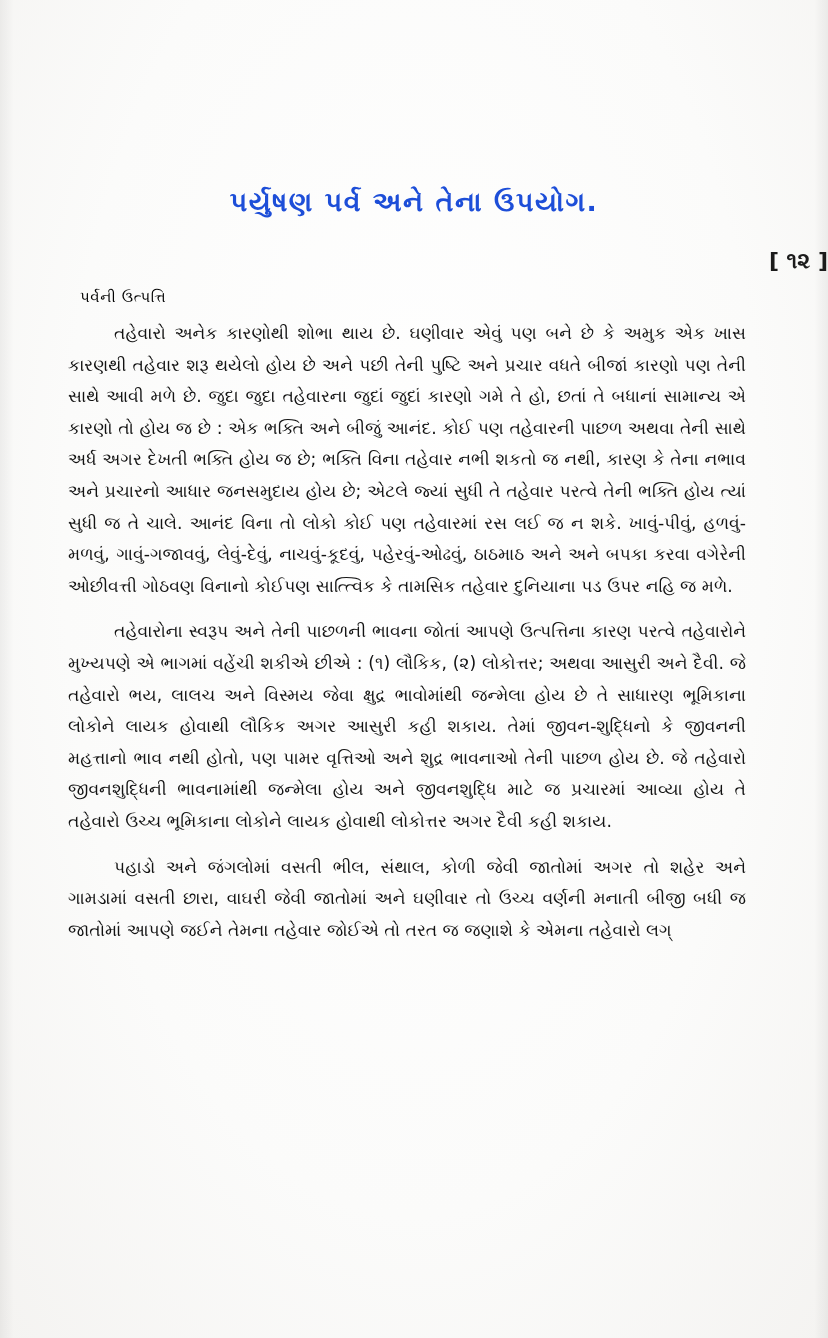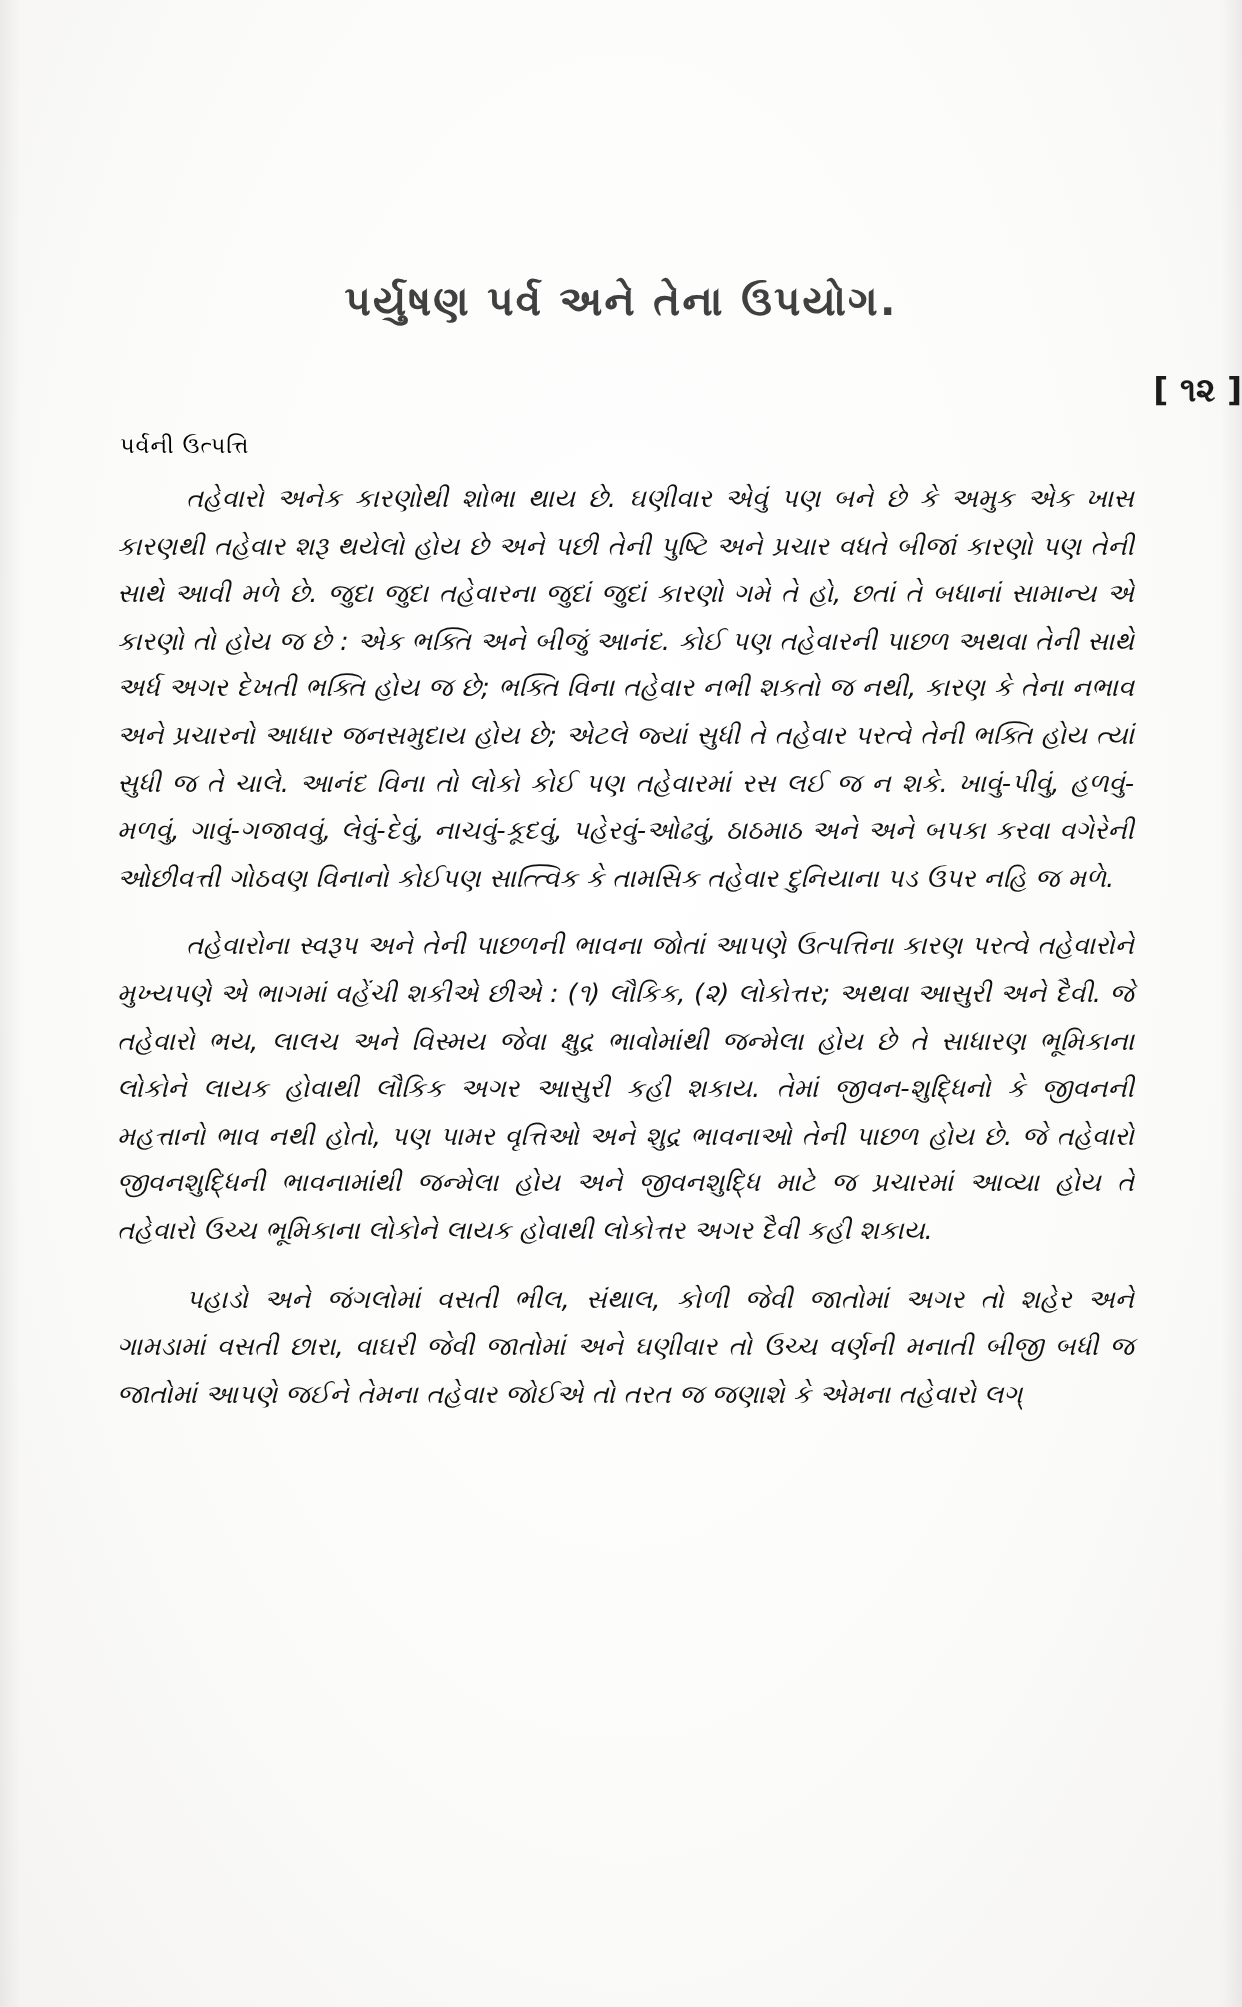--- a/index.html
+++ b/index.html
@@ -41,7 +41,7 @@
     font-family: "DejaVu Sans", sans-serif;
     font-size: 27px;
     letter-spacing: 1.5px;
-    color: #404040;
+    color: #1d4ed8;
     font-weight: 700;
   }
   .page-number {

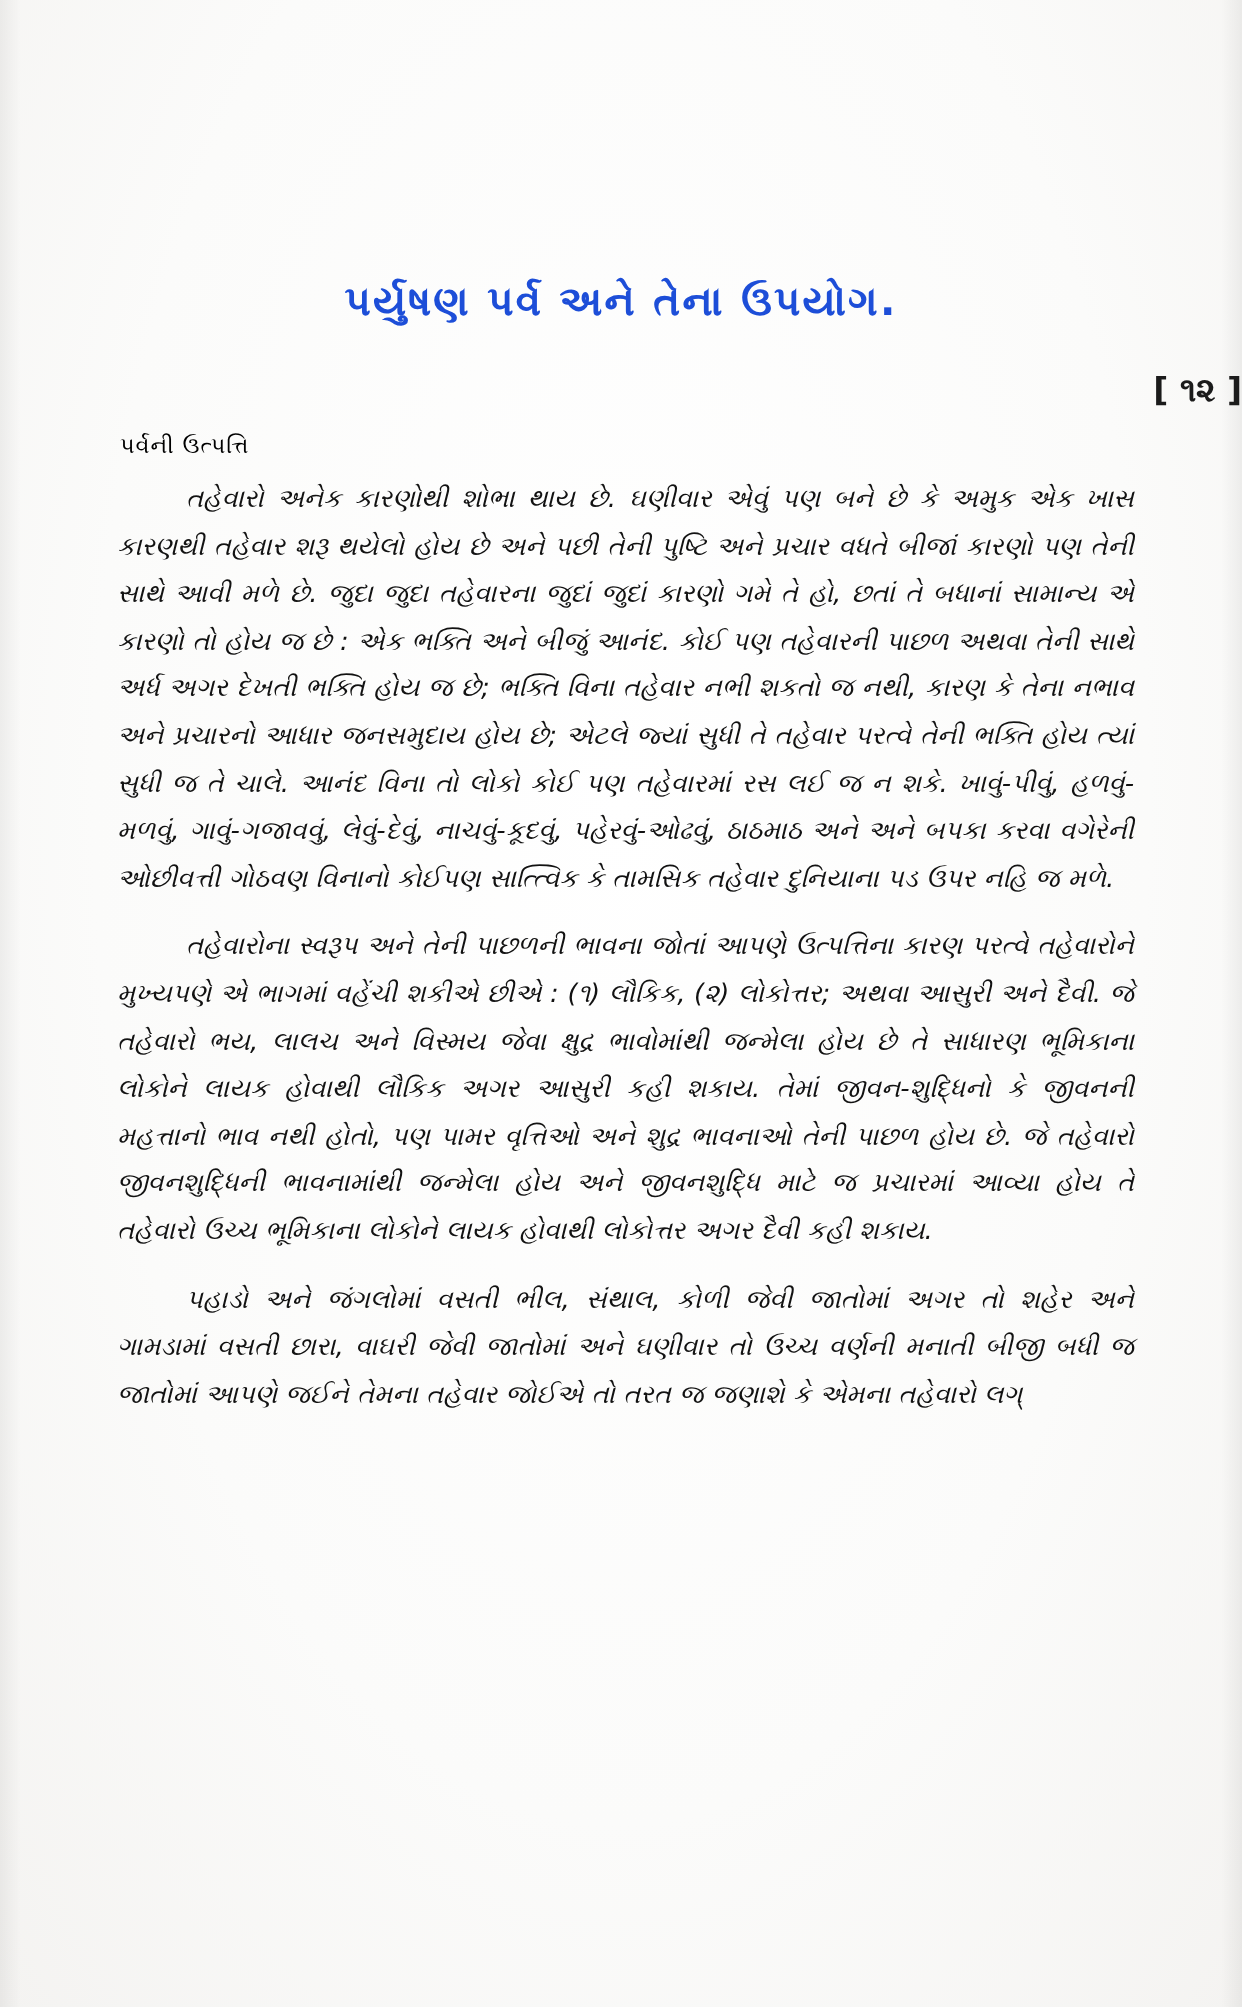--- a/index.html
+++ b/index.html
@@ -67,7 +67,7 @@
   }
   .body-text {
     position: absolute;
-    left: 78px;
+    left: 68px;
     top: 318px;
     width: 678px;
     font-family: "DejaVu Sans", sans-serif;
@@ -76,7 +76,6 @@
     color: #121212;
     text-align: justify;
     text-justify: inter-word;
-    font-style: italic;
   }
   .body-text p {
     margin: 0 0 0 0;

